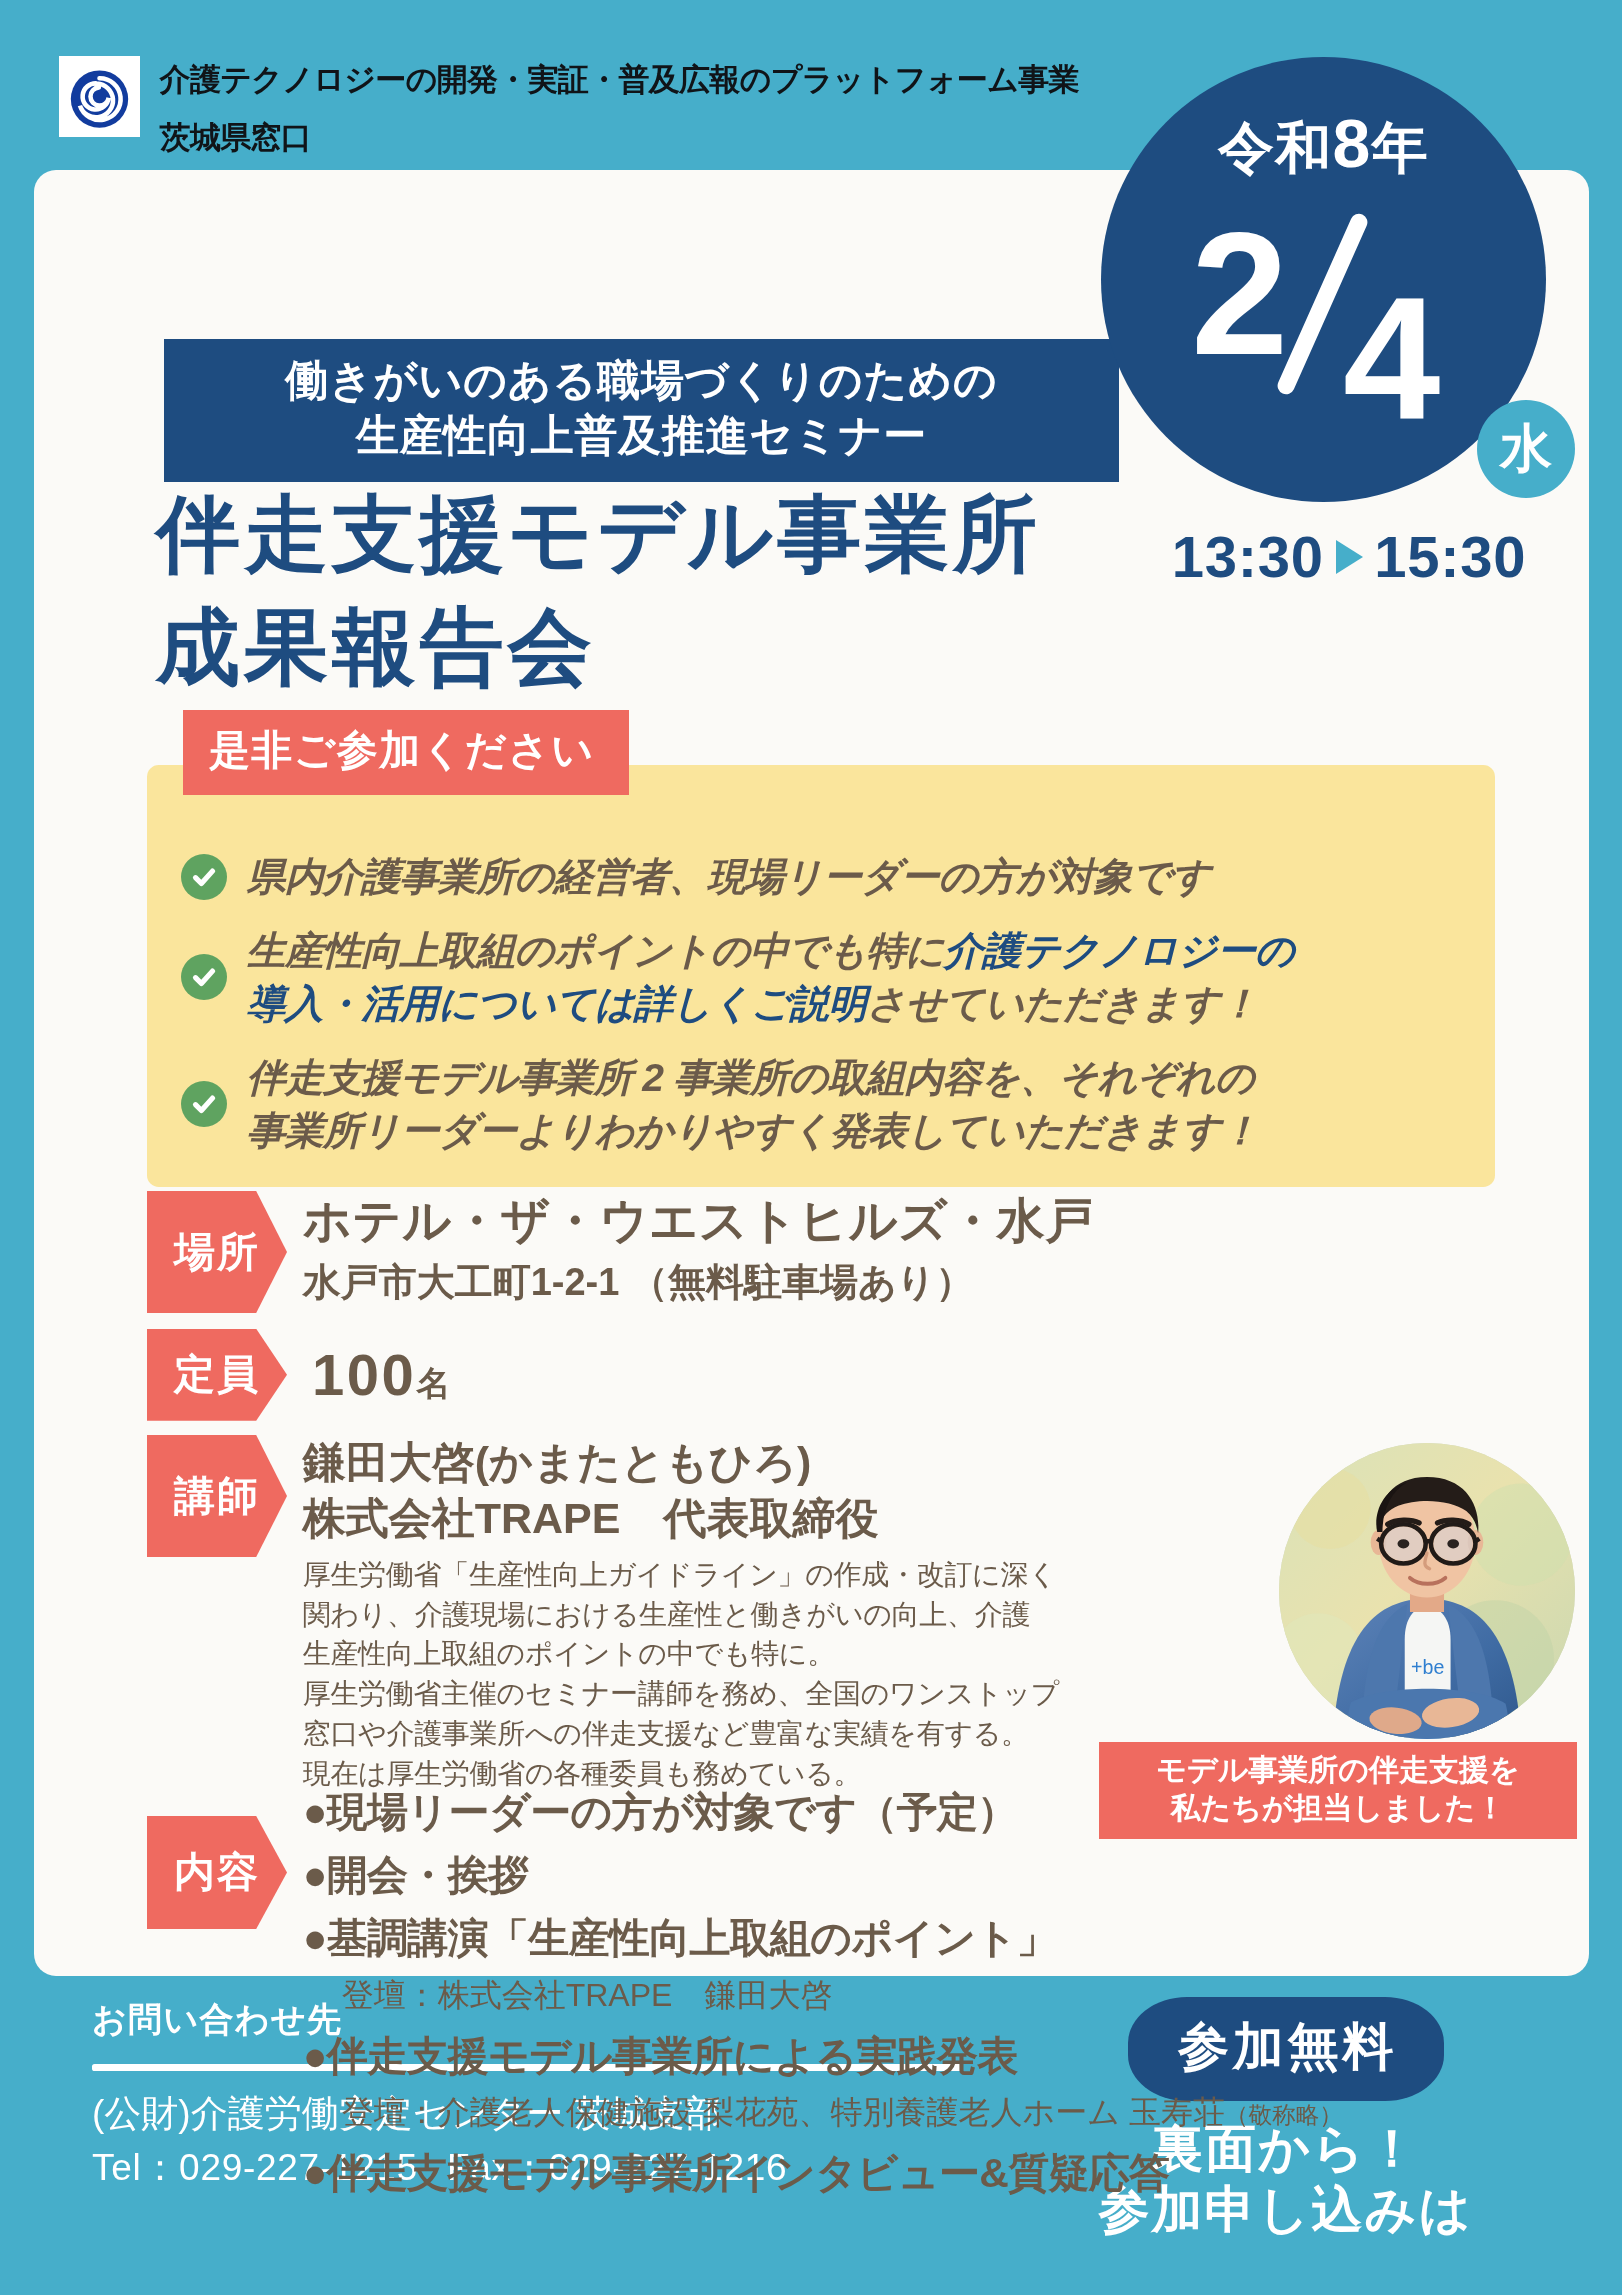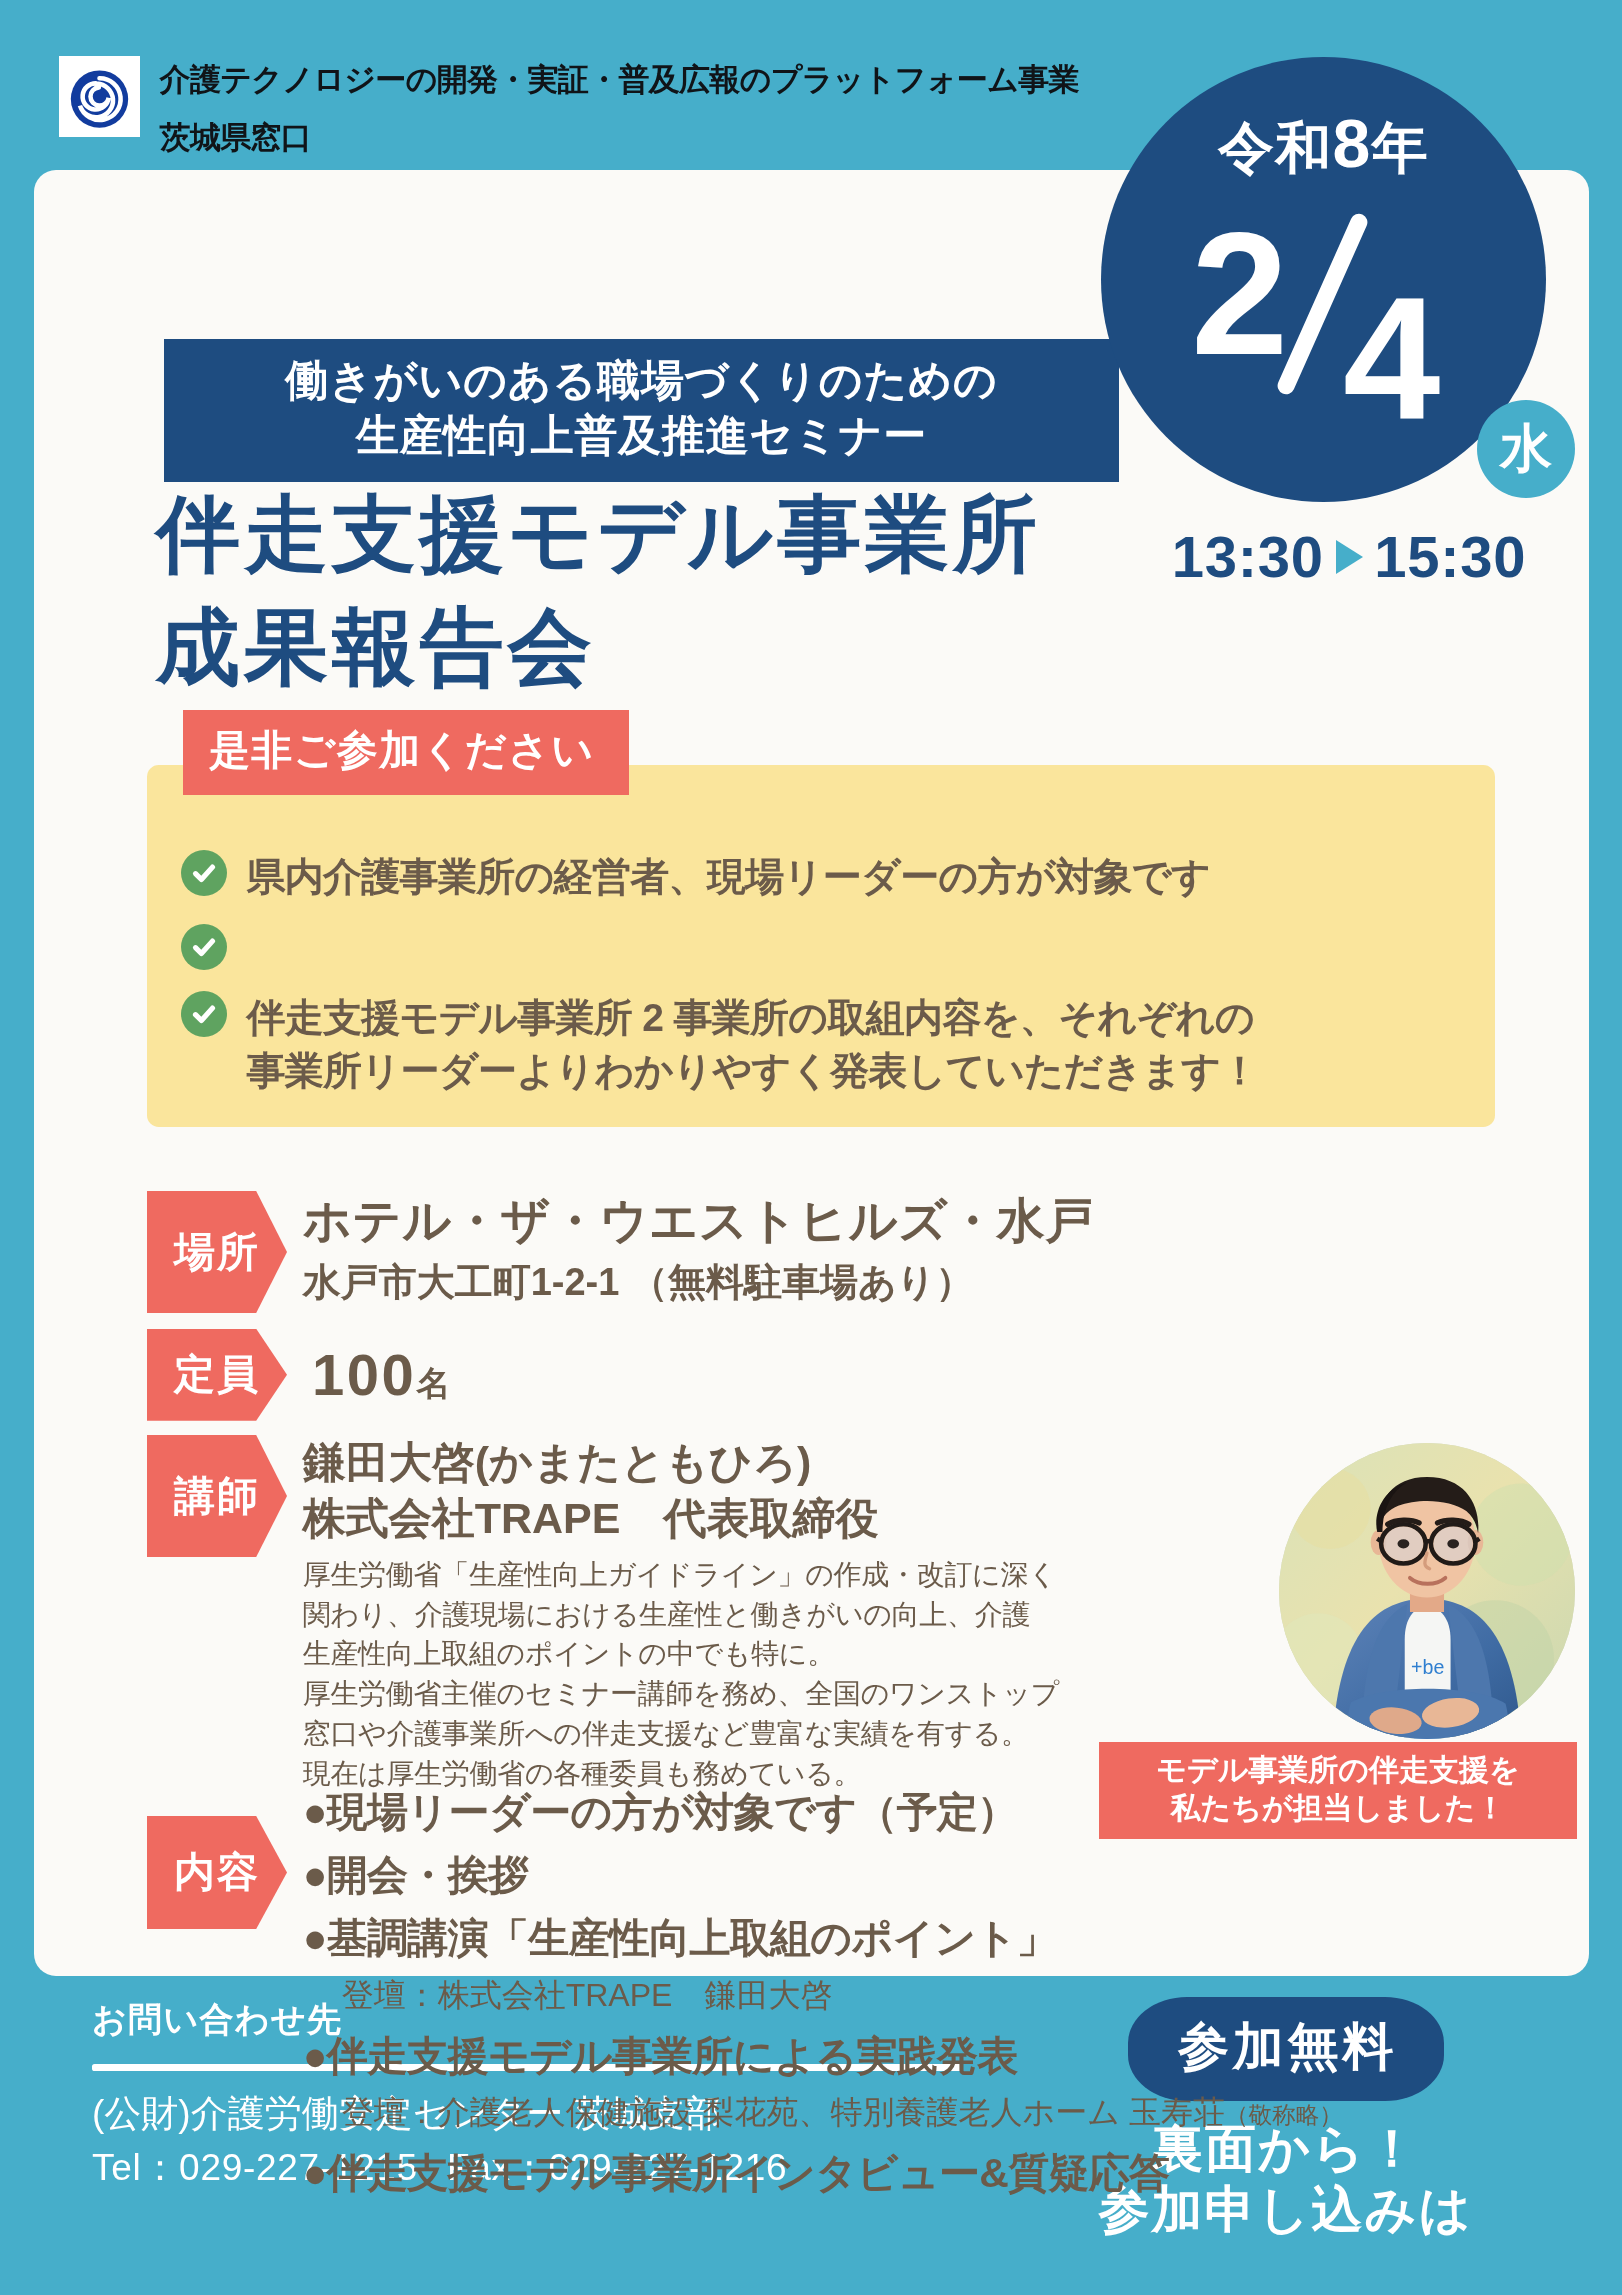--- a/index.html
+++ b/index.html
@@ -171,9 +171,10 @@
     z-index:12;
   }
   .bullet-row {
-    display:flex; gap:19.6px;
+    display:flex; align-items:center; gap:19.6px;
     margin-bottom:21px;
     padding-left:11.8px;
+    font-style:italic;
   }
   .bullet-row:last-child { margin-bottom:3.9px; }
   .check {

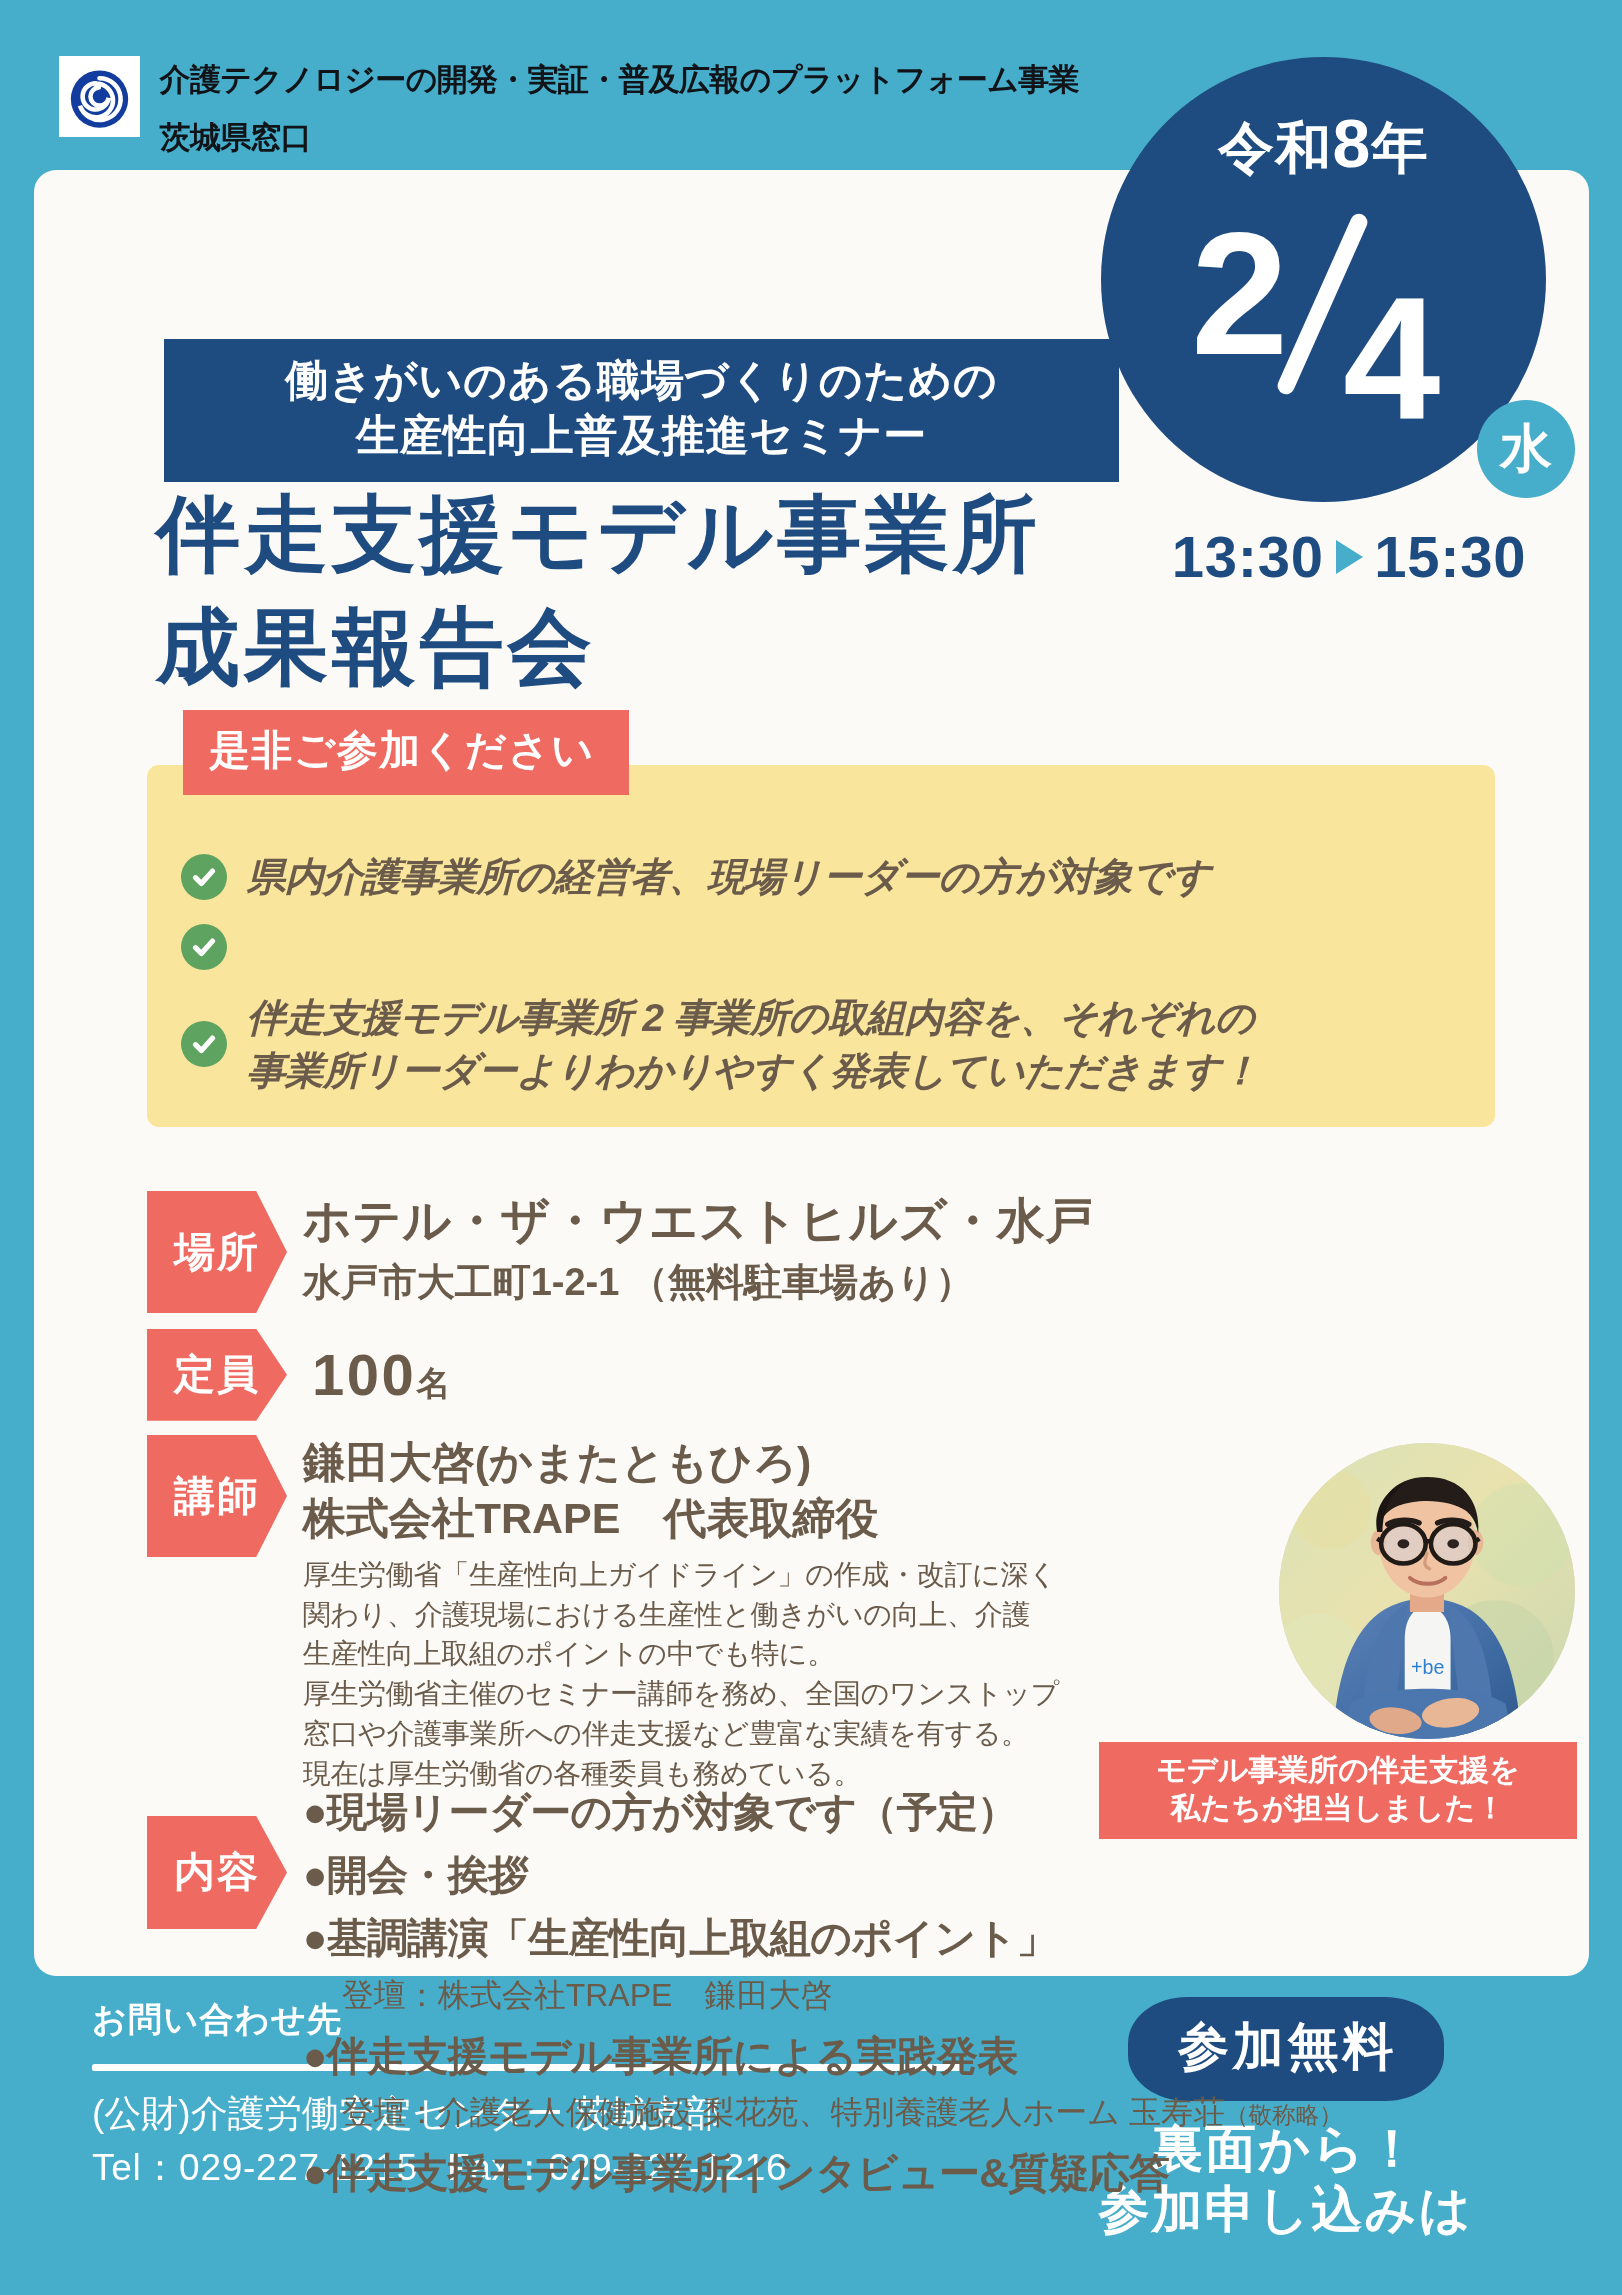--- a/index.html
+++ b/index.html
@@ -378,6 +378,10 @@
           <svg width="30" height="30" viewBox="0 0 46 46">
             <path d="M10 24 L19 33 L36 14" fill="none" stroke="#ffffff" stroke-width="8" stroke-linecap="round" stroke-linejoin="round"></path>
           </svg>
+        </span>
+        <span class="bullet-text">
+          <span>生産性向上取組のポイントの中でも特に</span><span class="hl">介護テクノロジーの</span><br>
+          <span class="hl">導入・活用については詳しくご説明</span><span>させていただきます！</span>
         </span>
       </div>
 

